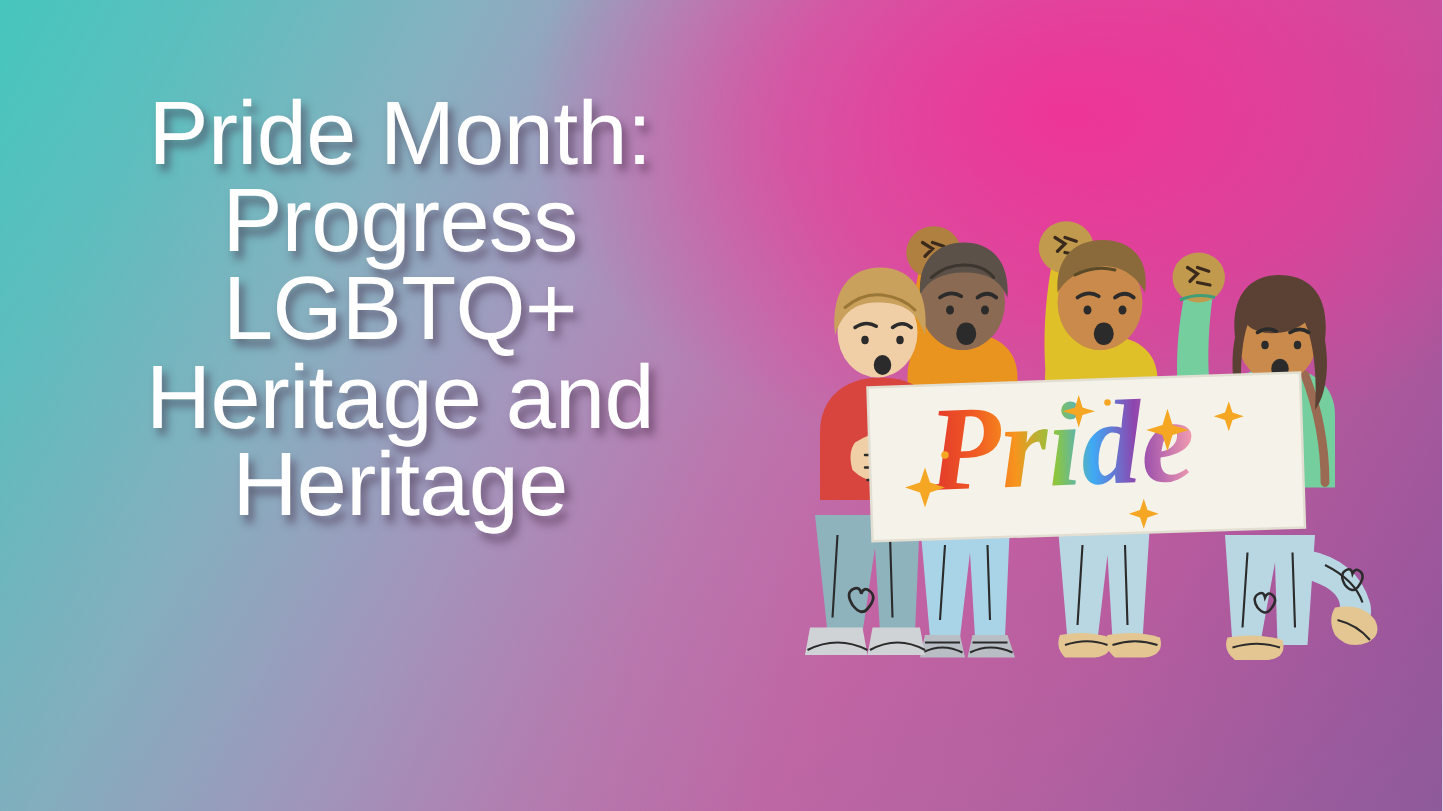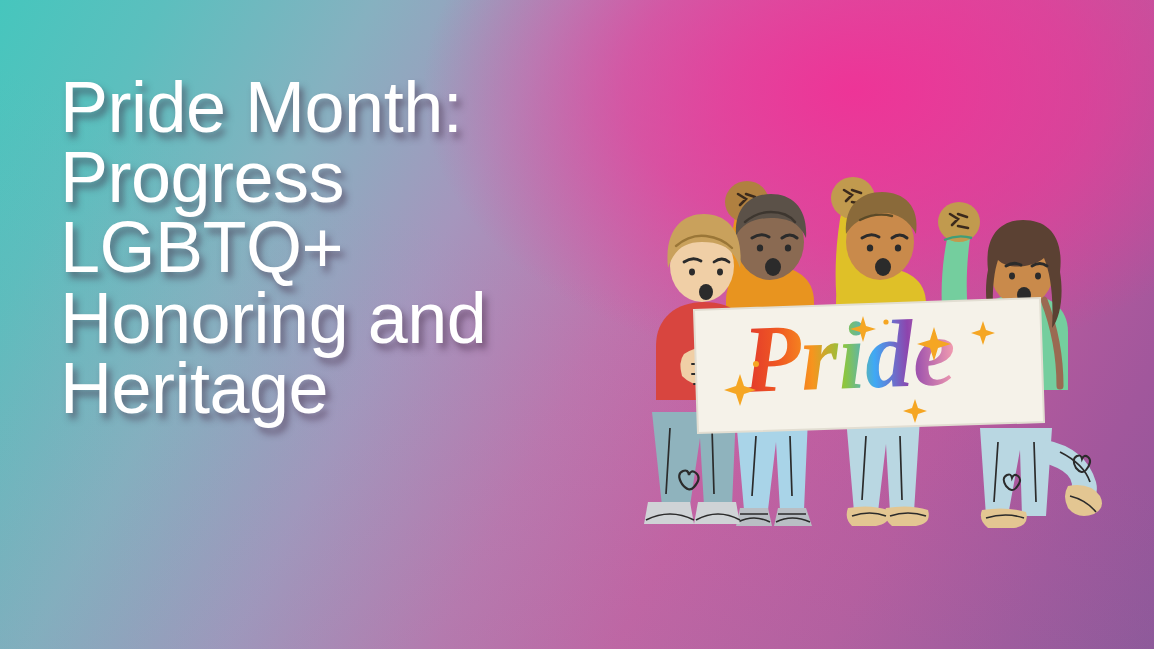--- a/index.html
+++ b/index.html
@@ -31,7 +31,7 @@
   
   #headline{
     position:absolute;left:60px;top:72px;width:520px;
-    text-align:left;
+    text-align:center;
     color:#ffffff;
     font-size:72px;
     line-height:0.975;

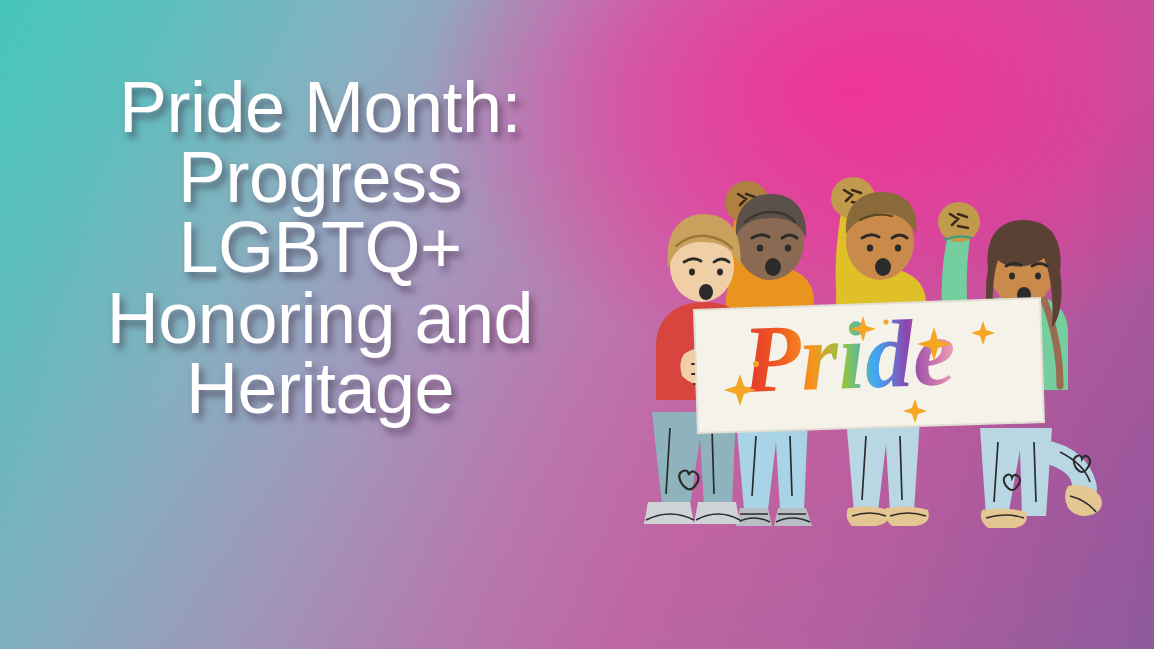--- a/index.html
+++ b/index.html
@@ -55,7 +55,7 @@
     <span class="ln">Pride Month:</span>
     <span class="ln">Progress</span>
     <span class="ln">LGBTQ+</span>
-    <span class="ln">Honoring and</span>
+    <span class="ln">Heritage and</span>
     <span class="ln">Heritage</span>
   </div>
 

